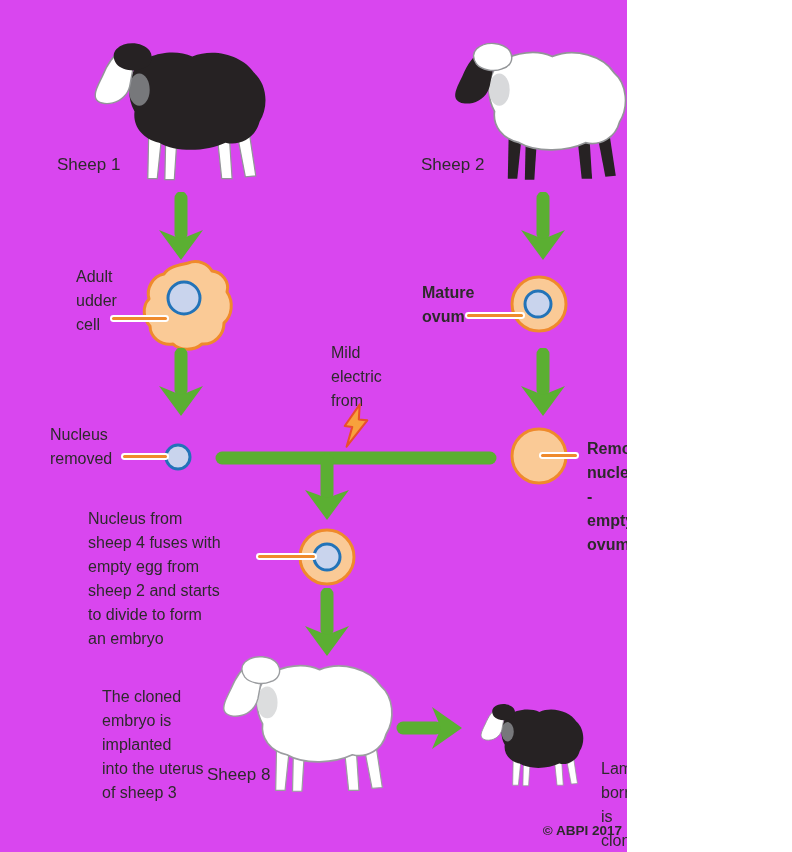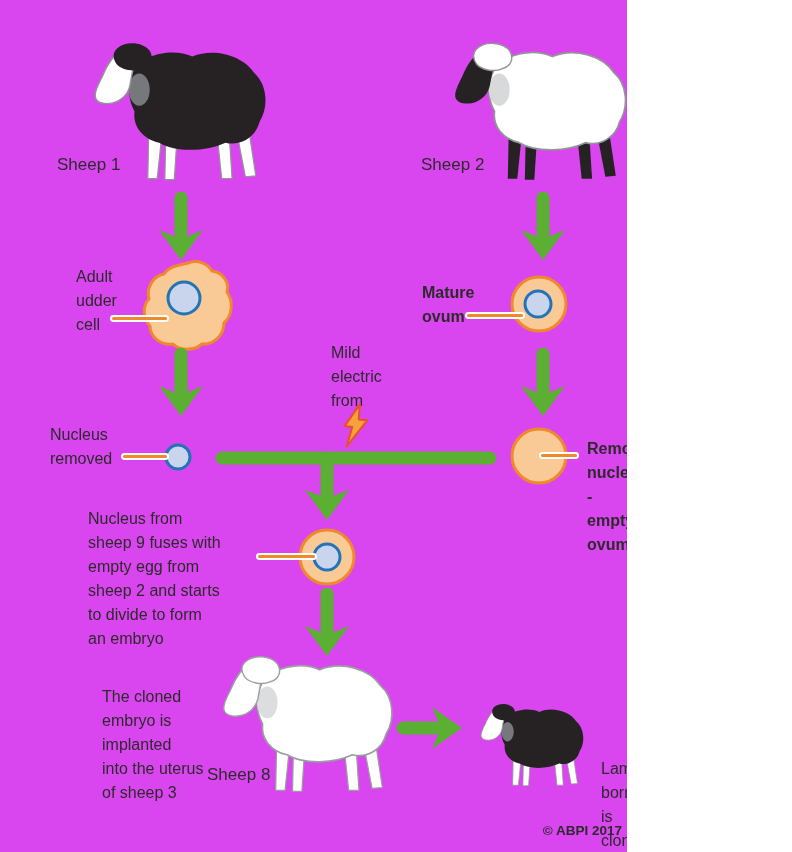--- a/index.html
+++ b/index.html
@@ -148,7 +148,7 @@
   </svg>
   <div class="leader" style="left:258px;top:555px;width:57px;"></div>
   <div class="label" style="left:88px;top:507px;">Nucleus from
-sheep 9 fuses with
+sheep 4 fuses with
 empty egg from
 sheep 2 and starts
 to divide to form

